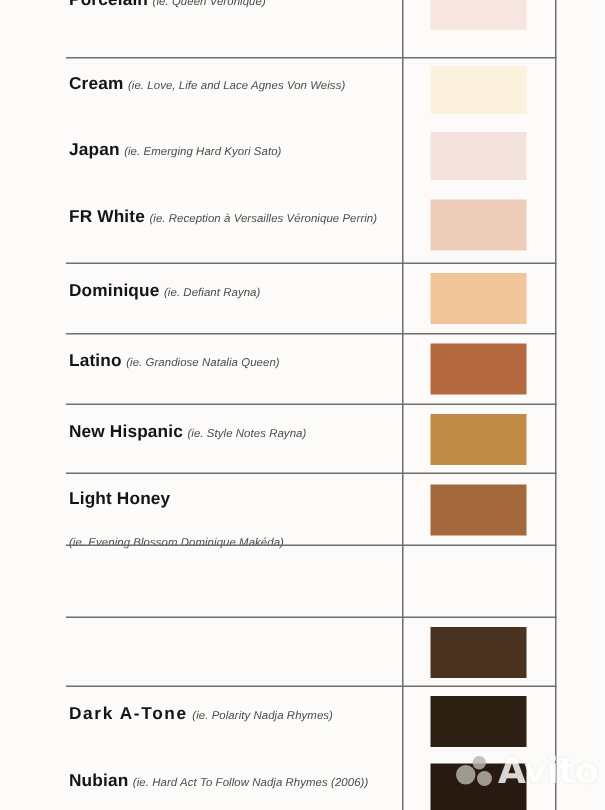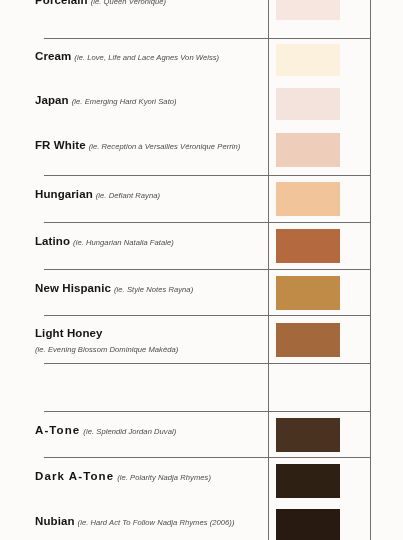--- a/index.html
+++ b/index.html
@@ -34,7 +34,7 @@
   
   #table {
     position: absolute;
-    left: 33px;
+    left: 44px;
     top: 0;
     width: 327px;
     height: 540px;

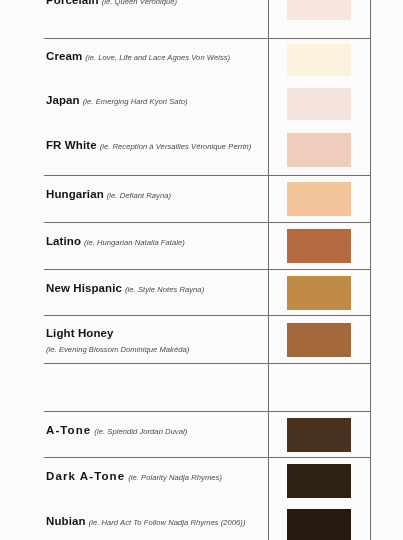--- a/index.html
+++ b/index.html
@@ -166,7 +166,7 @@
           <div class="swatch" style="top: 6px; height: 34px; background: rgb(238, 205, 186);"></div>
         </div>
         <div class="row" style="top: 175px; height: 47px;">
-          <div class="row-label" style="top: 9px;"><span class="shade-name">Hungarian</span><span class="shade-eg">(ie. Defiant Rayna)</span></div>
+          <div class="row-label" style="top: 9px;"><span class="shade-name">Dominique</span><span class="shade-eg">(ie. Defiant Rayna)</span></div>
           <div class="swatch" style="top: 7px; height: 34px; background: rgb(242, 196, 154);"></div>
         </div>
         <div class="row" style="top: 222px; height: 47px;">

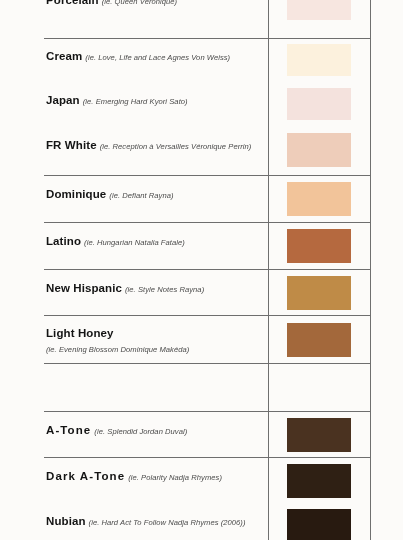--- a/index.html
+++ b/index.html
@@ -170,7 +170,7 @@
           <div class="swatch" style="top: 7px; height: 34px; background: rgb(242, 196, 154);"></div>
         </div>
         <div class="row" style="top: 222px; height: 47px;">
-          <div class="row-label" style="top: 9px;"><span class="shade-name">Latino</span><span class="shade-eg">(ie. Hungarian Natalia Fatale)</span></div>
+          <div class="row-label" style="top: 9px;"><span class="shade-name">Latino</span><span class="shade-eg">(ie. Grandiose Natalia Queen)</span></div>
           <div class="swatch" style="top: 7px; height: 34px; background: rgb(181, 105, 63);"></div>
         </div>
         <div class="row" style="top: 269px; height: 46px;">

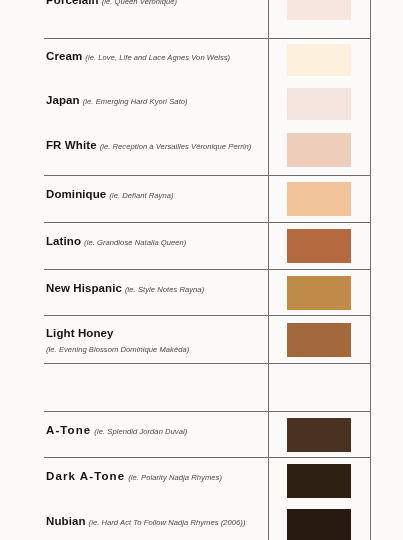--- a/index.html
+++ b/index.html
@@ -76,7 +76,7 @@
   .shade-eg.block {
     display: block;
     margin-left: 0;
-    margin-top: 4px;
+    margin-top: 16px;
   }
 
   

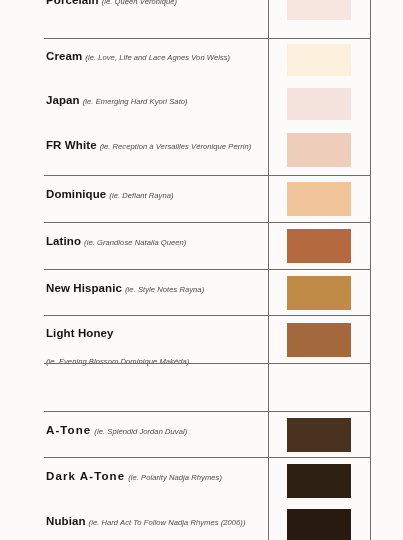--- a/index.html
+++ b/index.html
@@ -182,7 +182,6 @@
           <div class="swatch" style="top: 8px; height: 34px; background: rgb(163, 104, 59);"></div>
         </div>
         <div class="row" style="top: 411px; height: 46px;">
-          <div class="row-label" style="top: 9px;"><span class="shade-name wide">A-Tone</span><span class="shade-eg">(ie. Splendid Jordan Duval)</span></div>
           <div class="swatch" style="top: 7px; height: 34px; background: rgb(74, 50, 32);"></div>
         </div>
         <div class="row" style="top: 457px; height: 46px;">

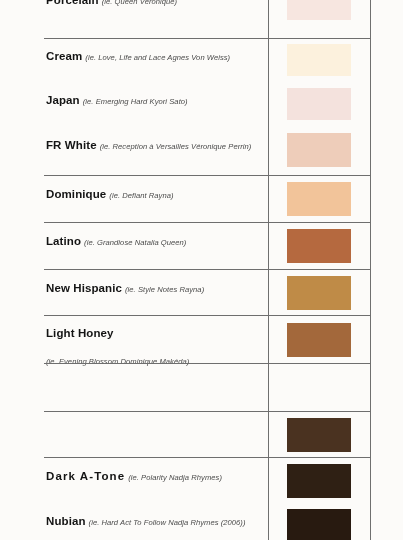--- a/index.html
+++ b/index.html
@@ -197,6 +197,14 @@
     <div class="vrule" id="vrule-a"></div>
     <div class="vrule" id="vrule-b"></div>
 
+    <div id="watermark">
+      <span class="wm-dots">
+        <i class="d1"></i>
+          <i class="d2"></i>
+          <i class="d3"></i>
+      </span>
+      <span class="wm-text">Avito</span>
+    </div>
 
   <div class="hrule" style="top: 38px;"></div>
       <div class="hrule" style="top: 175px;"></div>

